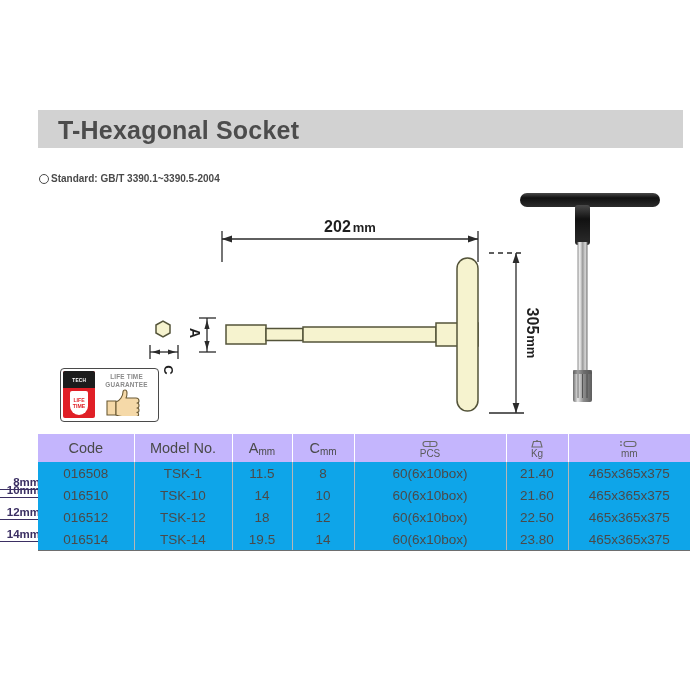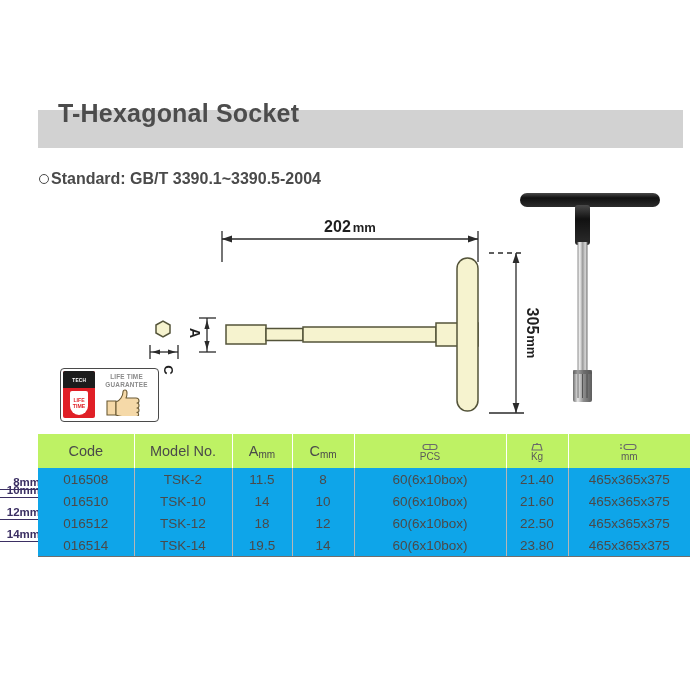--- a/index.html
+++ b/index.html
@@ -35,7 +35,7 @@
   .title-text {
     position: absolute;
     left: 58px;
-    top: 99px;
+    top: 116px;
     font-size: 25px;
     font-weight: bold;
     color: #4c4c4c;

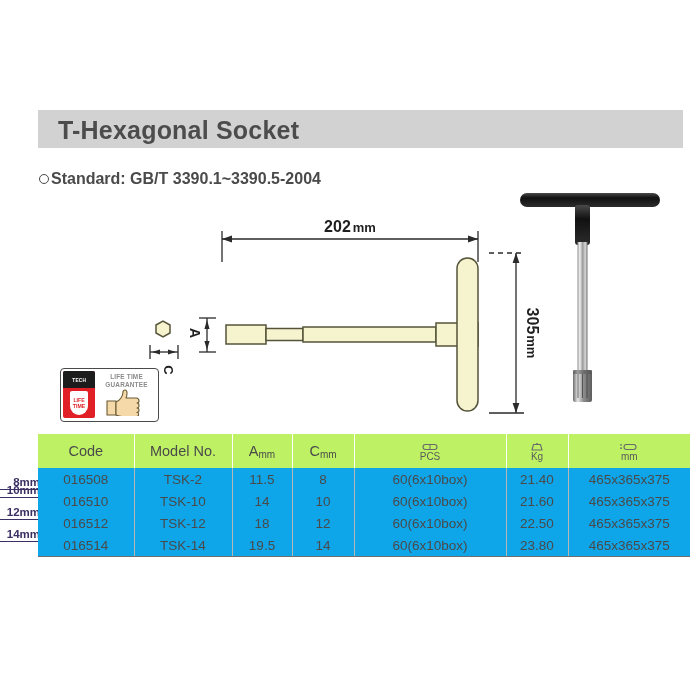--- a/index.html
+++ b/index.html
@@ -49,7 +49,7 @@
     left: 39px;
     top: 170px;
     width: 430px;
-    font-size: 16px;
+    font-size: 10px;
     font-weight: bold;
     color: #4a4a4a;
     line-height: 17px;

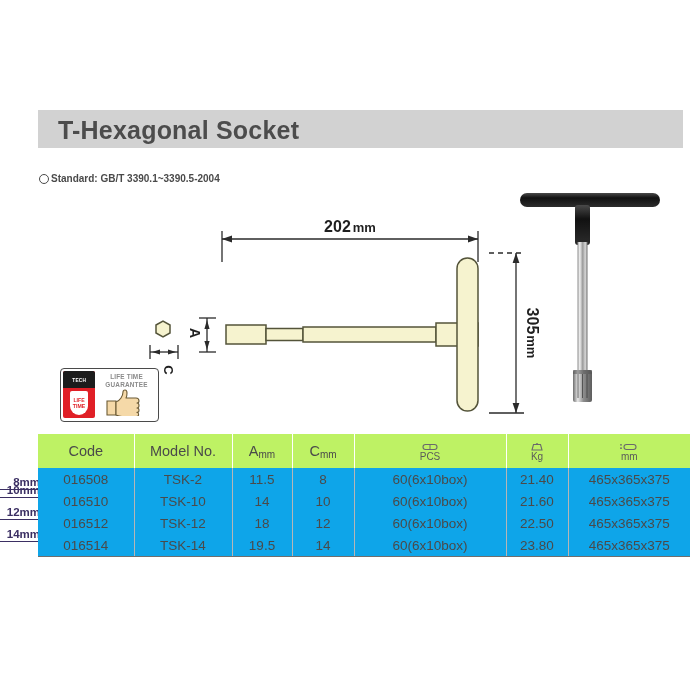--- a/index.html
+++ b/index.html
@@ -197,8 +197,8 @@
     vertical-align: middle;
   }
   table.spec thead th {
-    background: #bef264;
-    height: 34px;
+    background: #c4b5fd;
+    height: 28px;
     font-size: 14.5px;
     border-right: 1.4px solid #ffffff;
   }

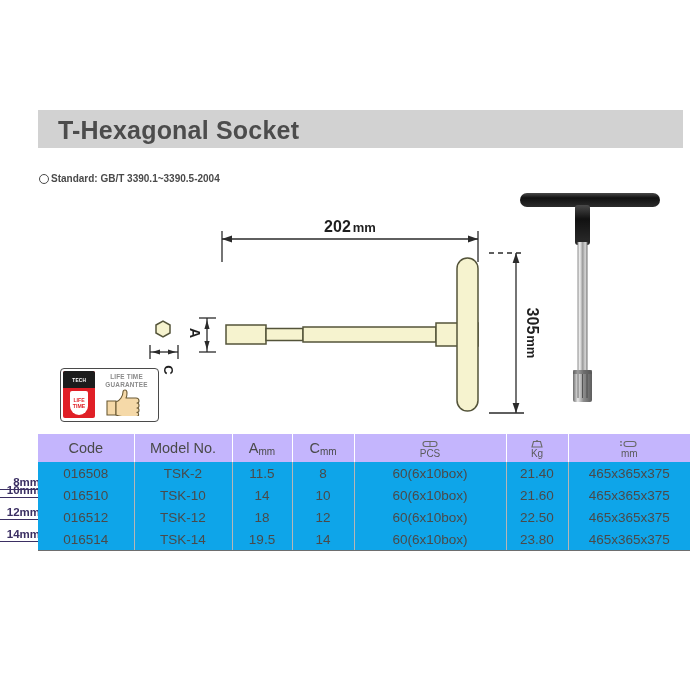--- a/index.html
+++ b/index.html
@@ -441,7 +441,7 @@
       <tbody>
         <tr>
           <td>016508</td>
-          <td>TSK-2</td>
+          <td>TSK-1</td>
           <td>11.5</td>
           <td>8</td>
           <td>60(6x10box)</td>

